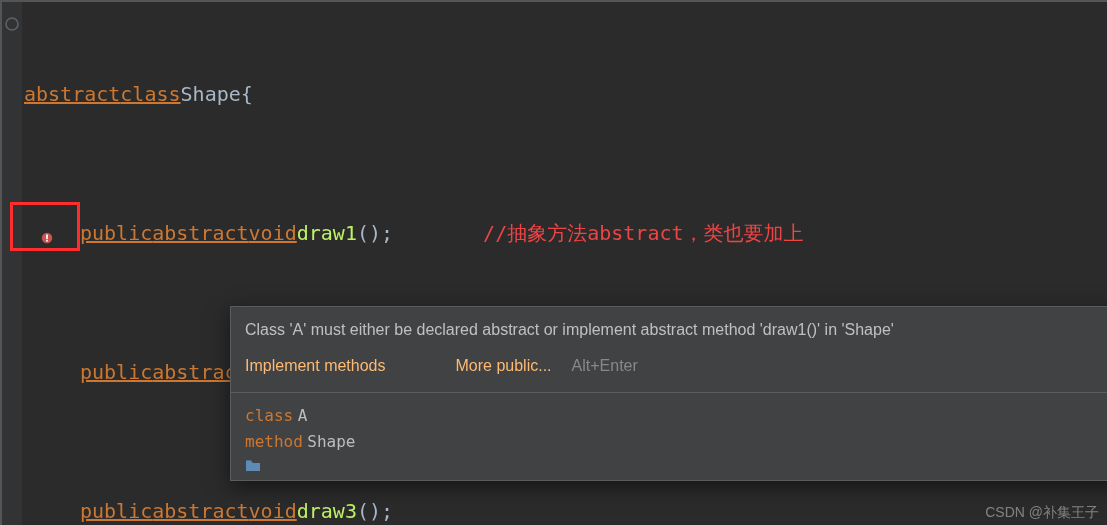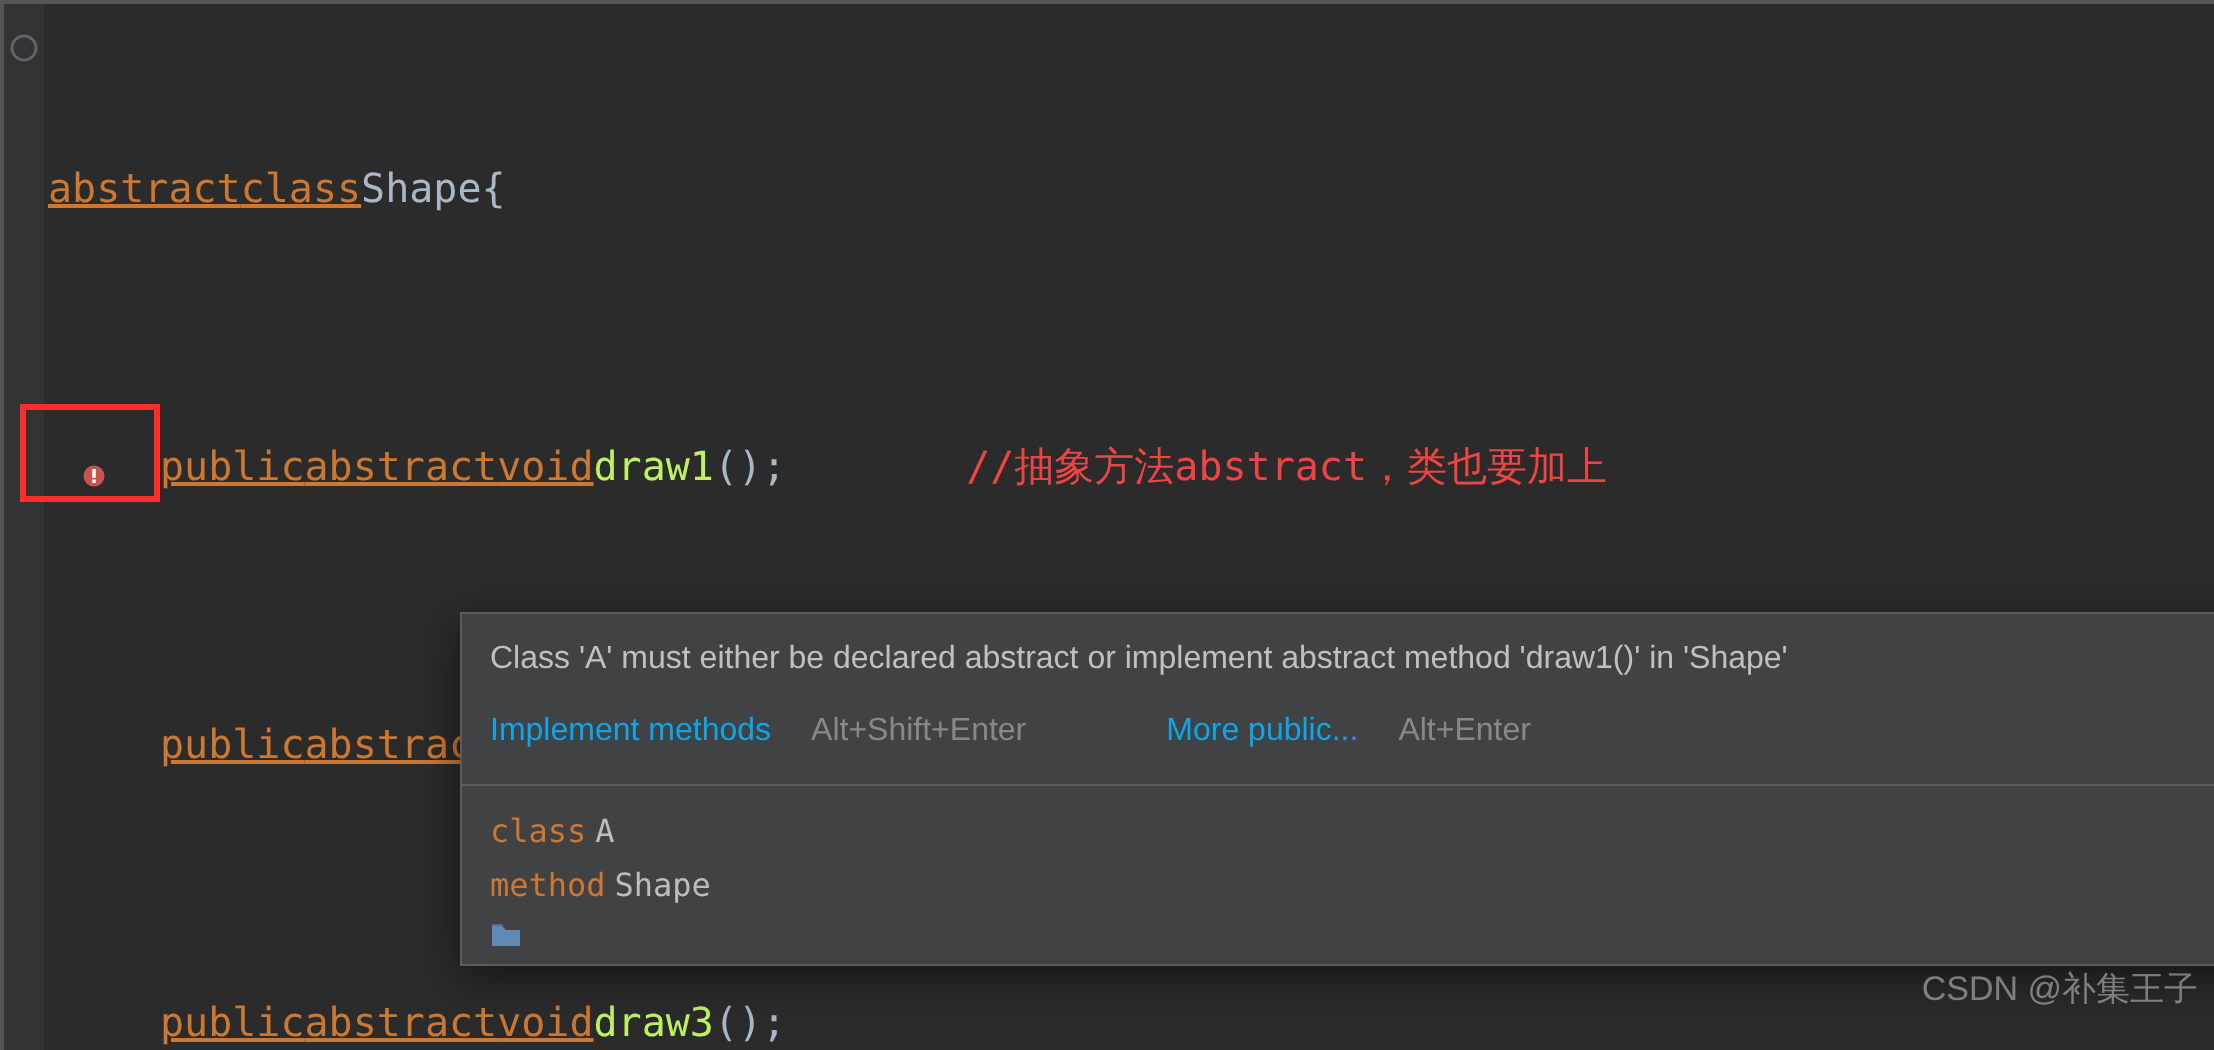--- a/index.html
+++ b/index.html
@@ -20,7 +20,7 @@
   .popup{position:absolute;left:228px;top:304px;width:870px;background:#414243;border:1px solid #5a5c5d;box-shadow:0 6px 20px rgba(0,0,0,.5);font-family:"Segoe UI",Arial,sans-serif;font-size:16px;color:#bdbdbd;z-index:5;padding:10px 14px 8px 14px;}
   .popup .msg{color:#c0c0c0;margin-bottom:10px;}
   .popup .actions{display:flex;gap:20px;align-items:center;margin-bottom:14px;}
-  .popup .link{color:#0ea5e9;cursor:pointer;text-align:center;}
+  .popup .link{color:#fdba74;cursor:pointer;text-align:center;}
   .popup .shortcut{color:#888;}
   .popup .divider{height:1px;background:#5a5c5d;margin:4px -14px 10px -14px;}
   .popup .info .k{color:#cc7832;font-family:Consolas,monospace;}

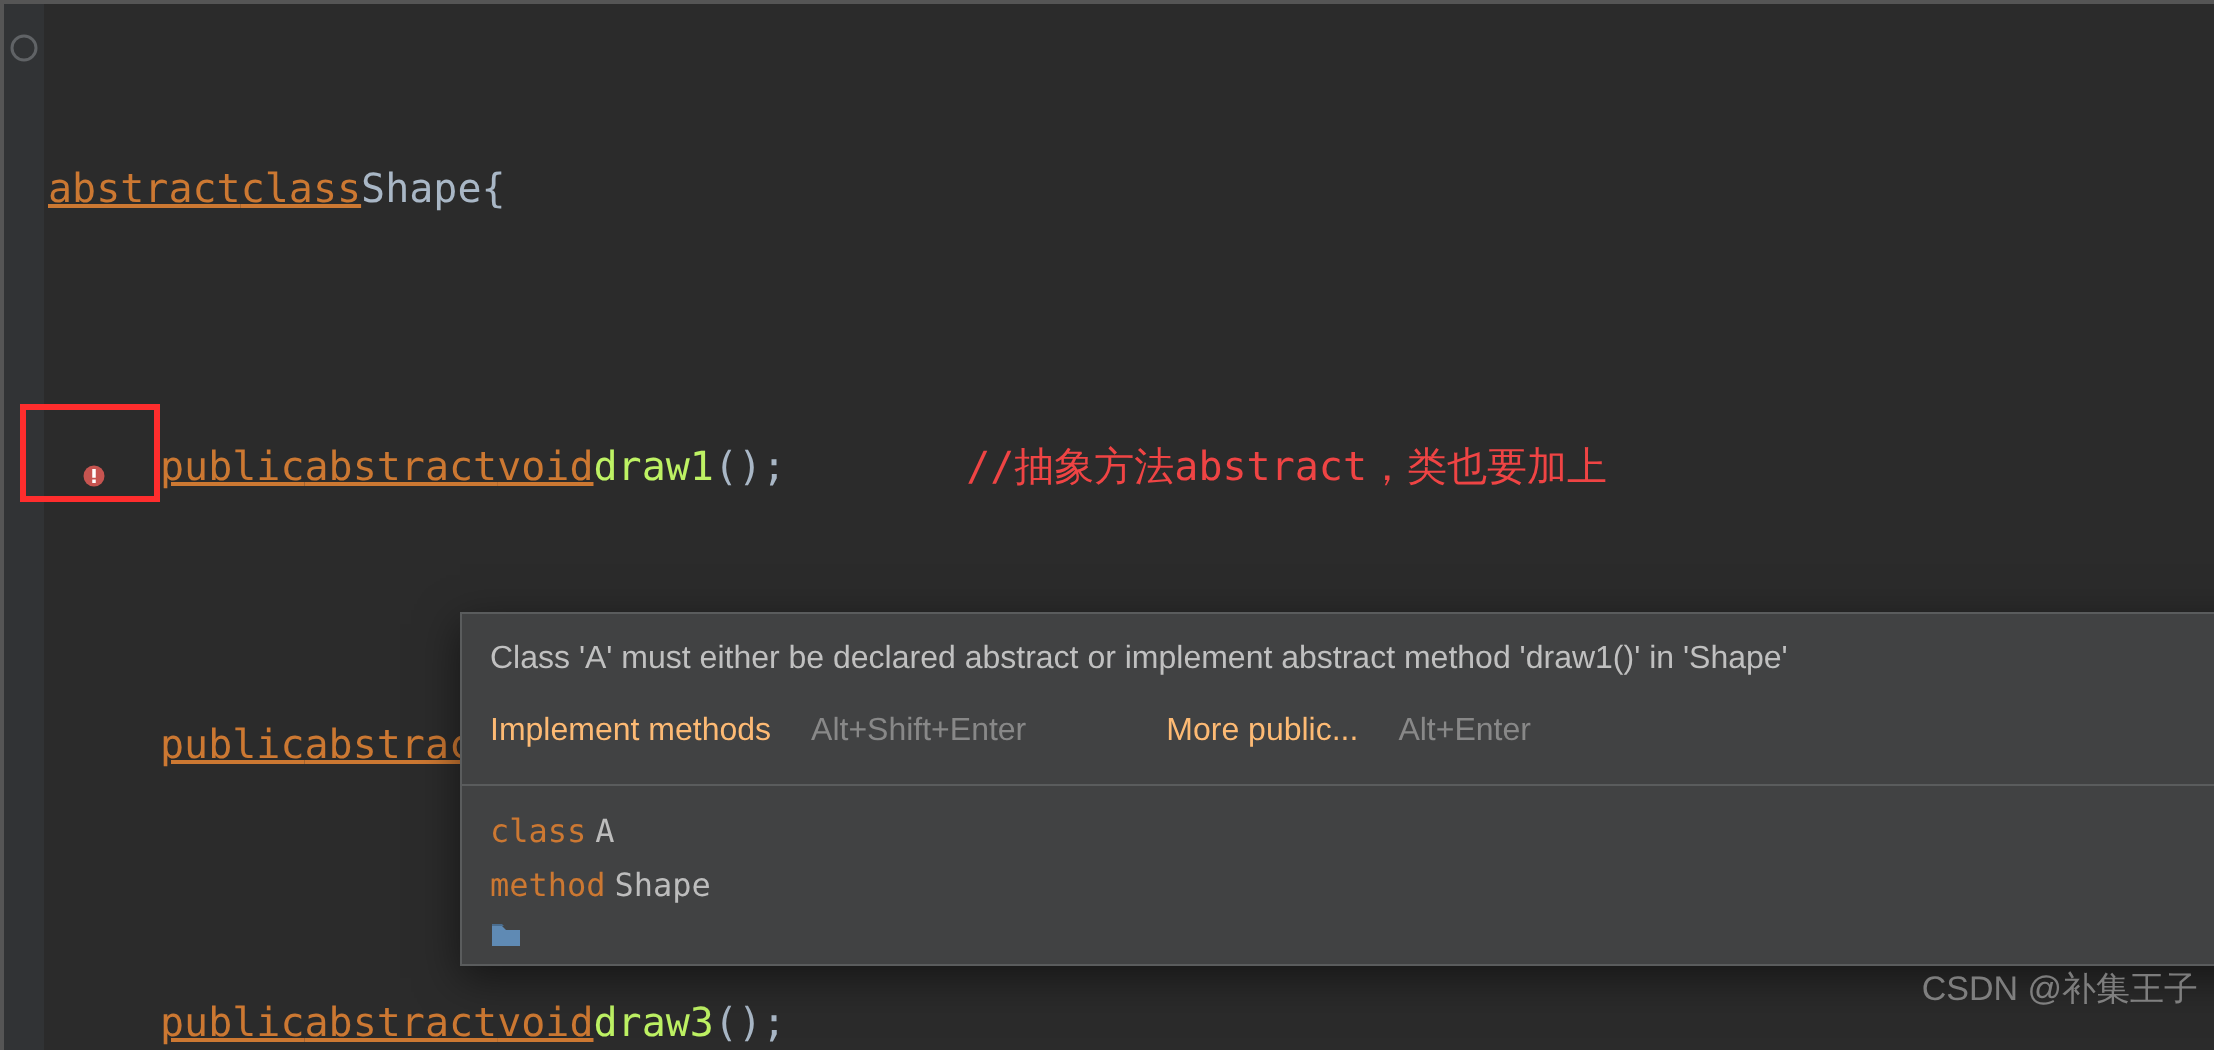--- a/index.html
+++ b/index.html
@@ -80,7 +80,6 @@
     <div class="msg">Class 'A' must either be declared abstract or implement abstract method 'draw1()' in 'Shape'</div>
     <div class="actions">
       <span class="link">Implement methods</span>
-      <span class="shortcut">Alt+Shift+Enter</span>
       <span style="width:30px"></span>
       <span class="link">More public...</span>
       <span class="shortcut">Alt+Enter</span>

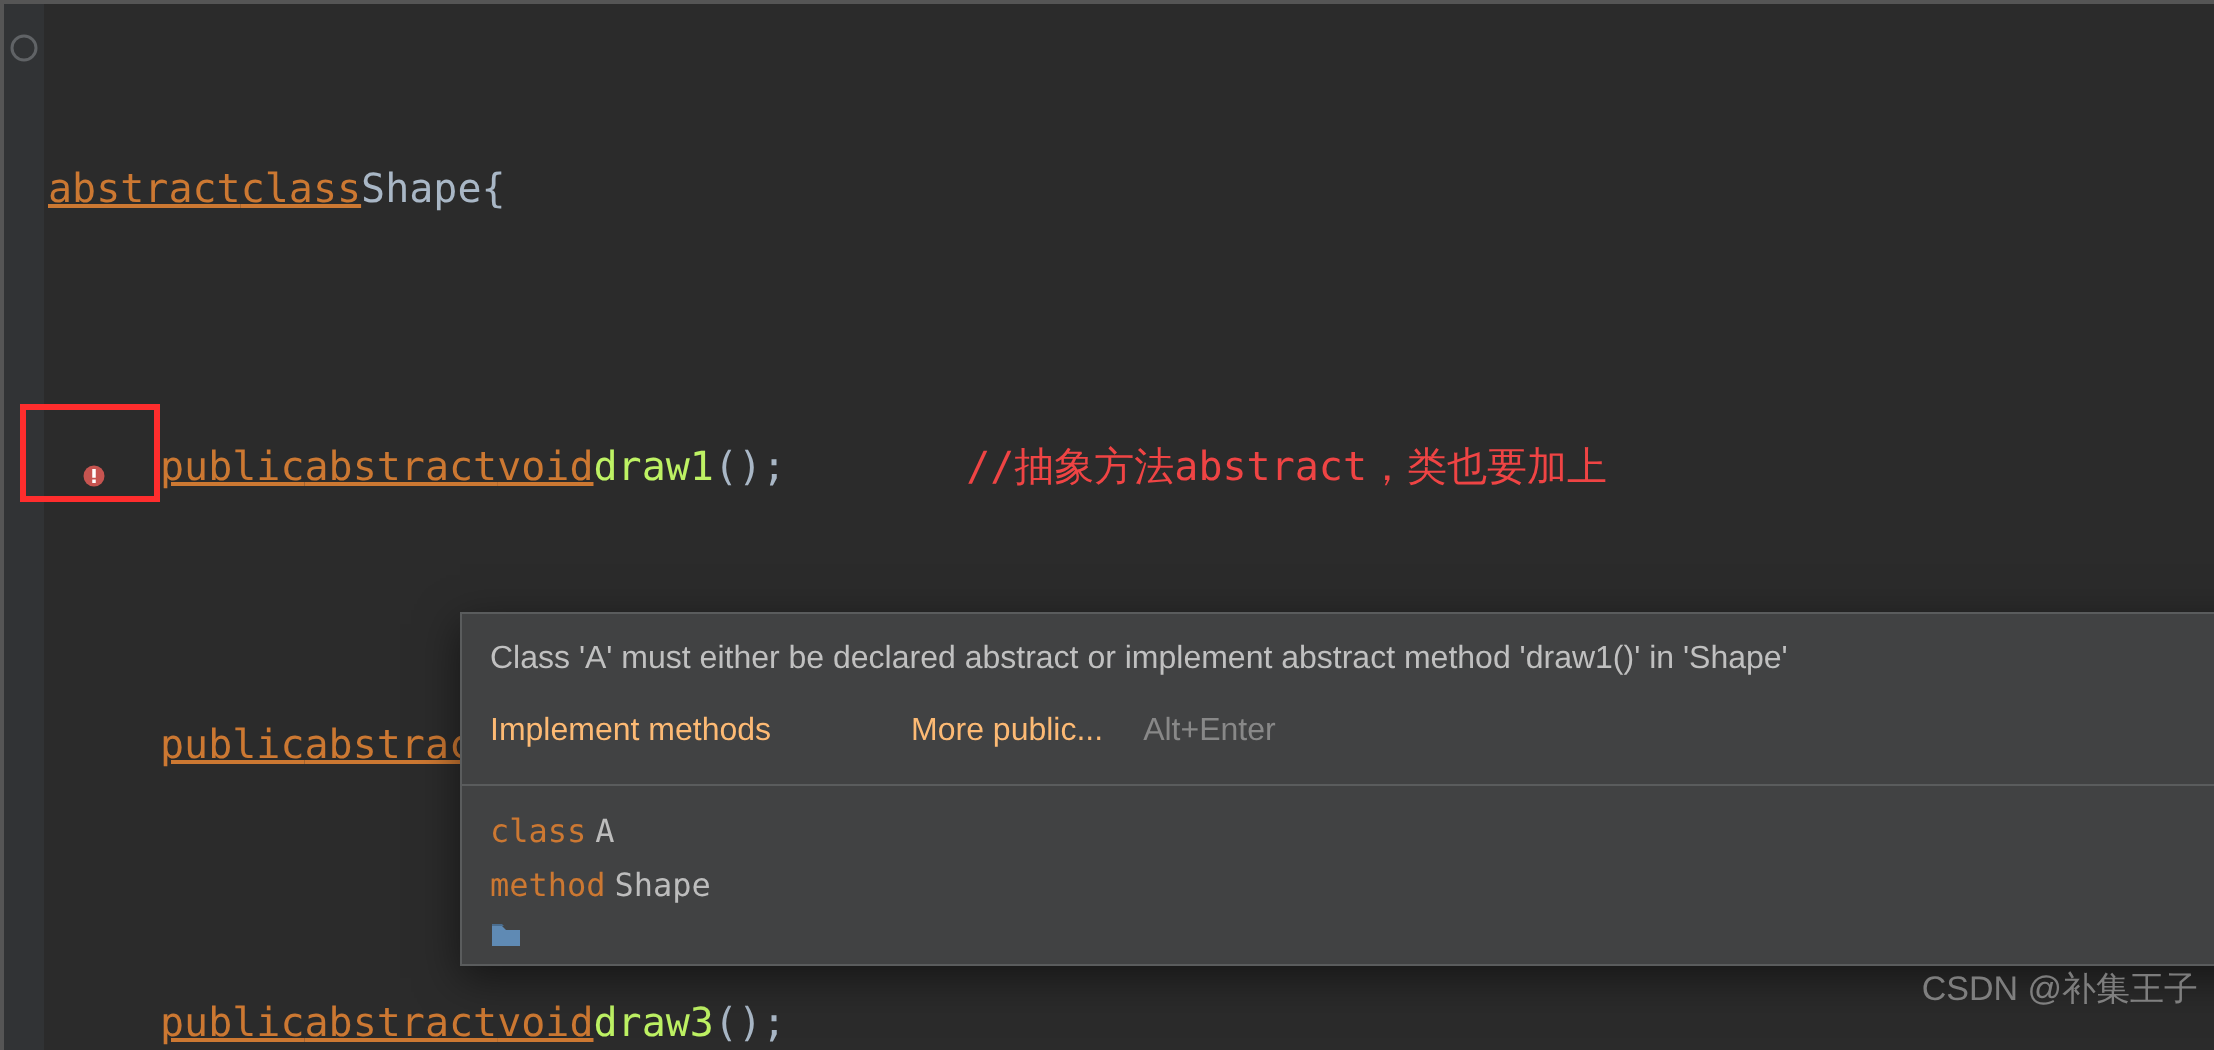--- a/index.html
+++ b/index.html
@@ -29,7 +29,7 @@
   .popup .more{position:absolute;right:10px;top:10px;color:#999;cursor:pointer;font-size:20px;letter-spacing:-1px;}
   .popup .more2{position:absolute;right:10px;bottom:6px;color:#999;cursor:pointer;font-size:20px;letter-spacing:-1px;}
   .folder-icon{width:16px;height:14px;}
-  .watermark{position:absolute;right:10px;bottom:19px;color:#c9c9c9;font-family:"Segoe UI",sans-serif;font-size:17px;opacity:.55;z-index:10;}
+  .watermark{position:absolute;right:10px;bottom:4px;color:#c9c9c9;font-family:"Segoe UI",sans-serif;font-size:14px;opacity:.55;z-index:10;}
   .gap{display:inline-block;width:90px;}
 </style>
 </head>

